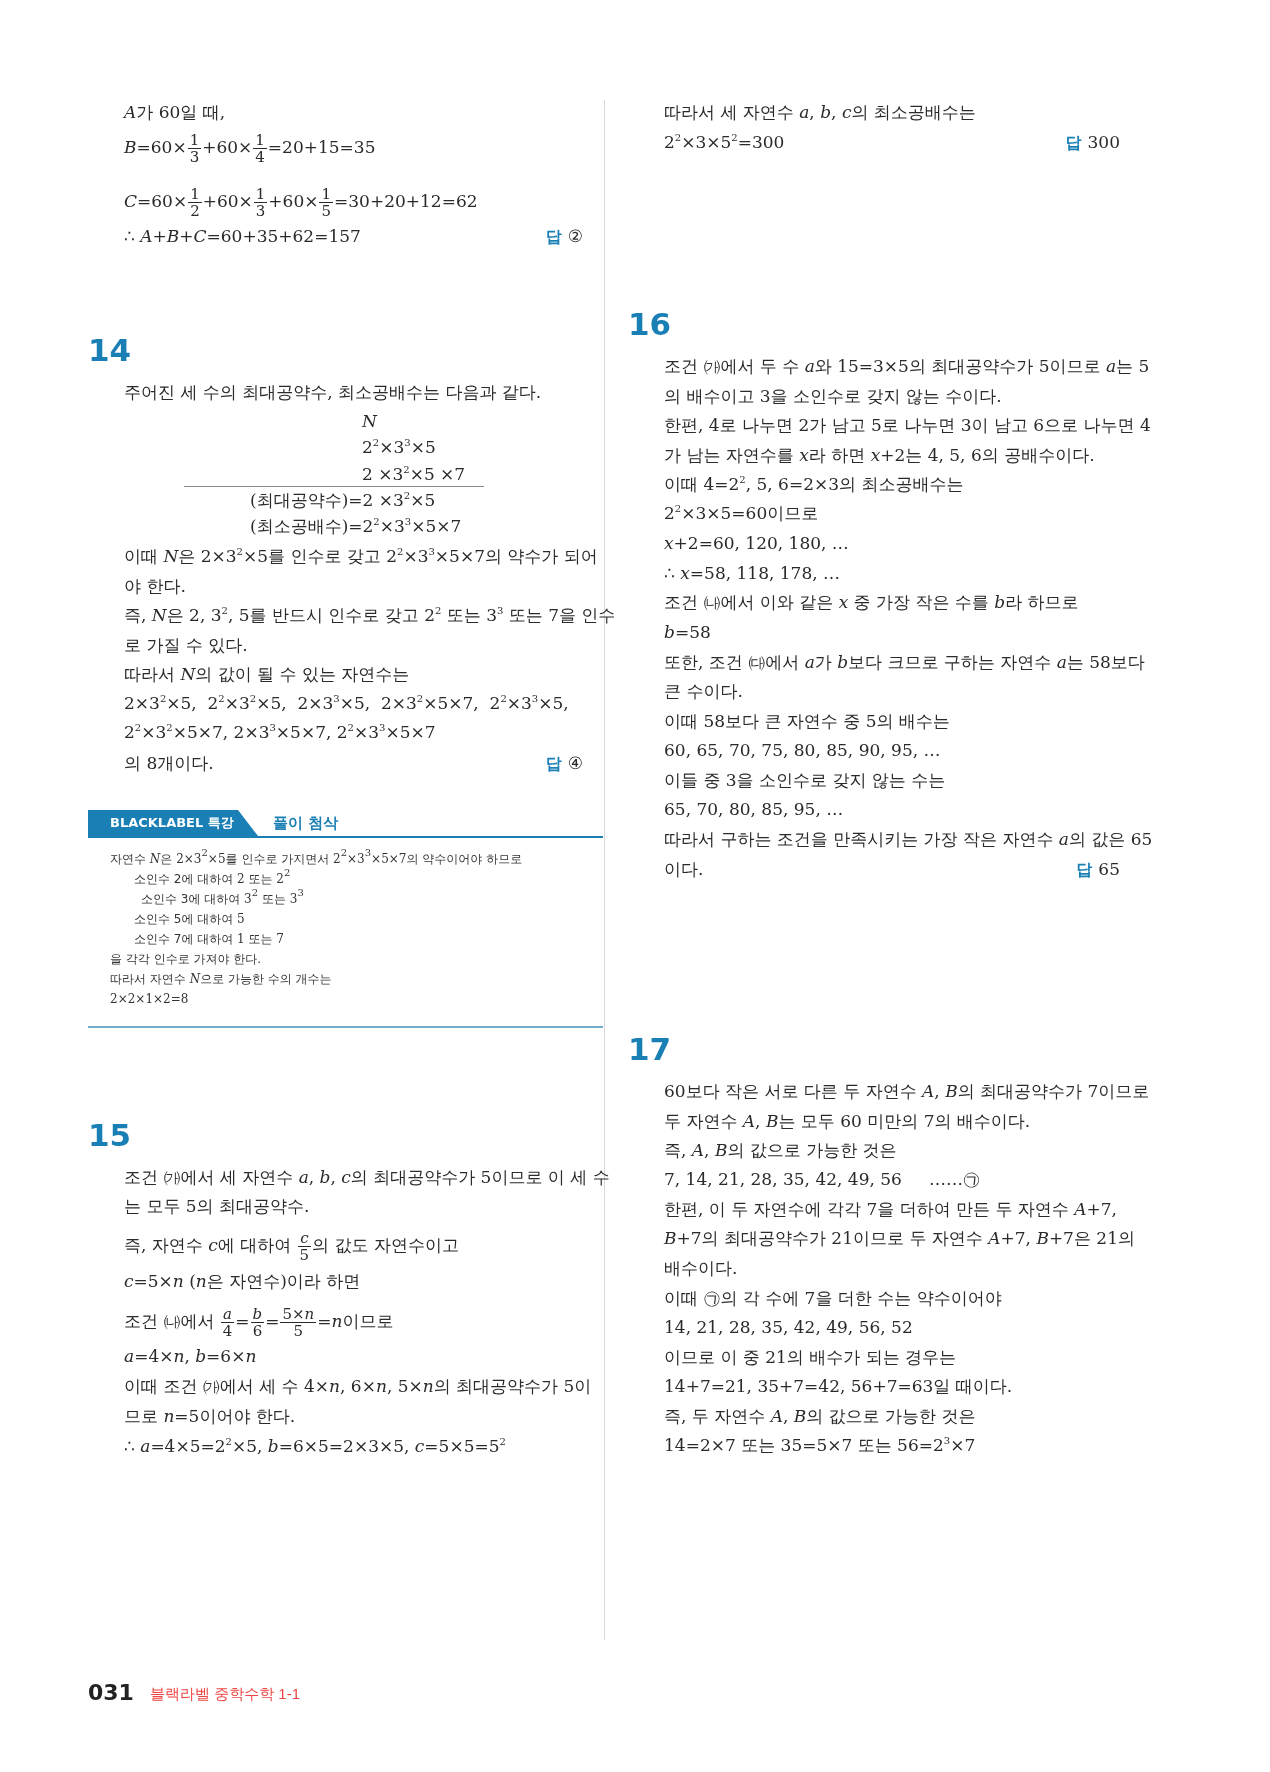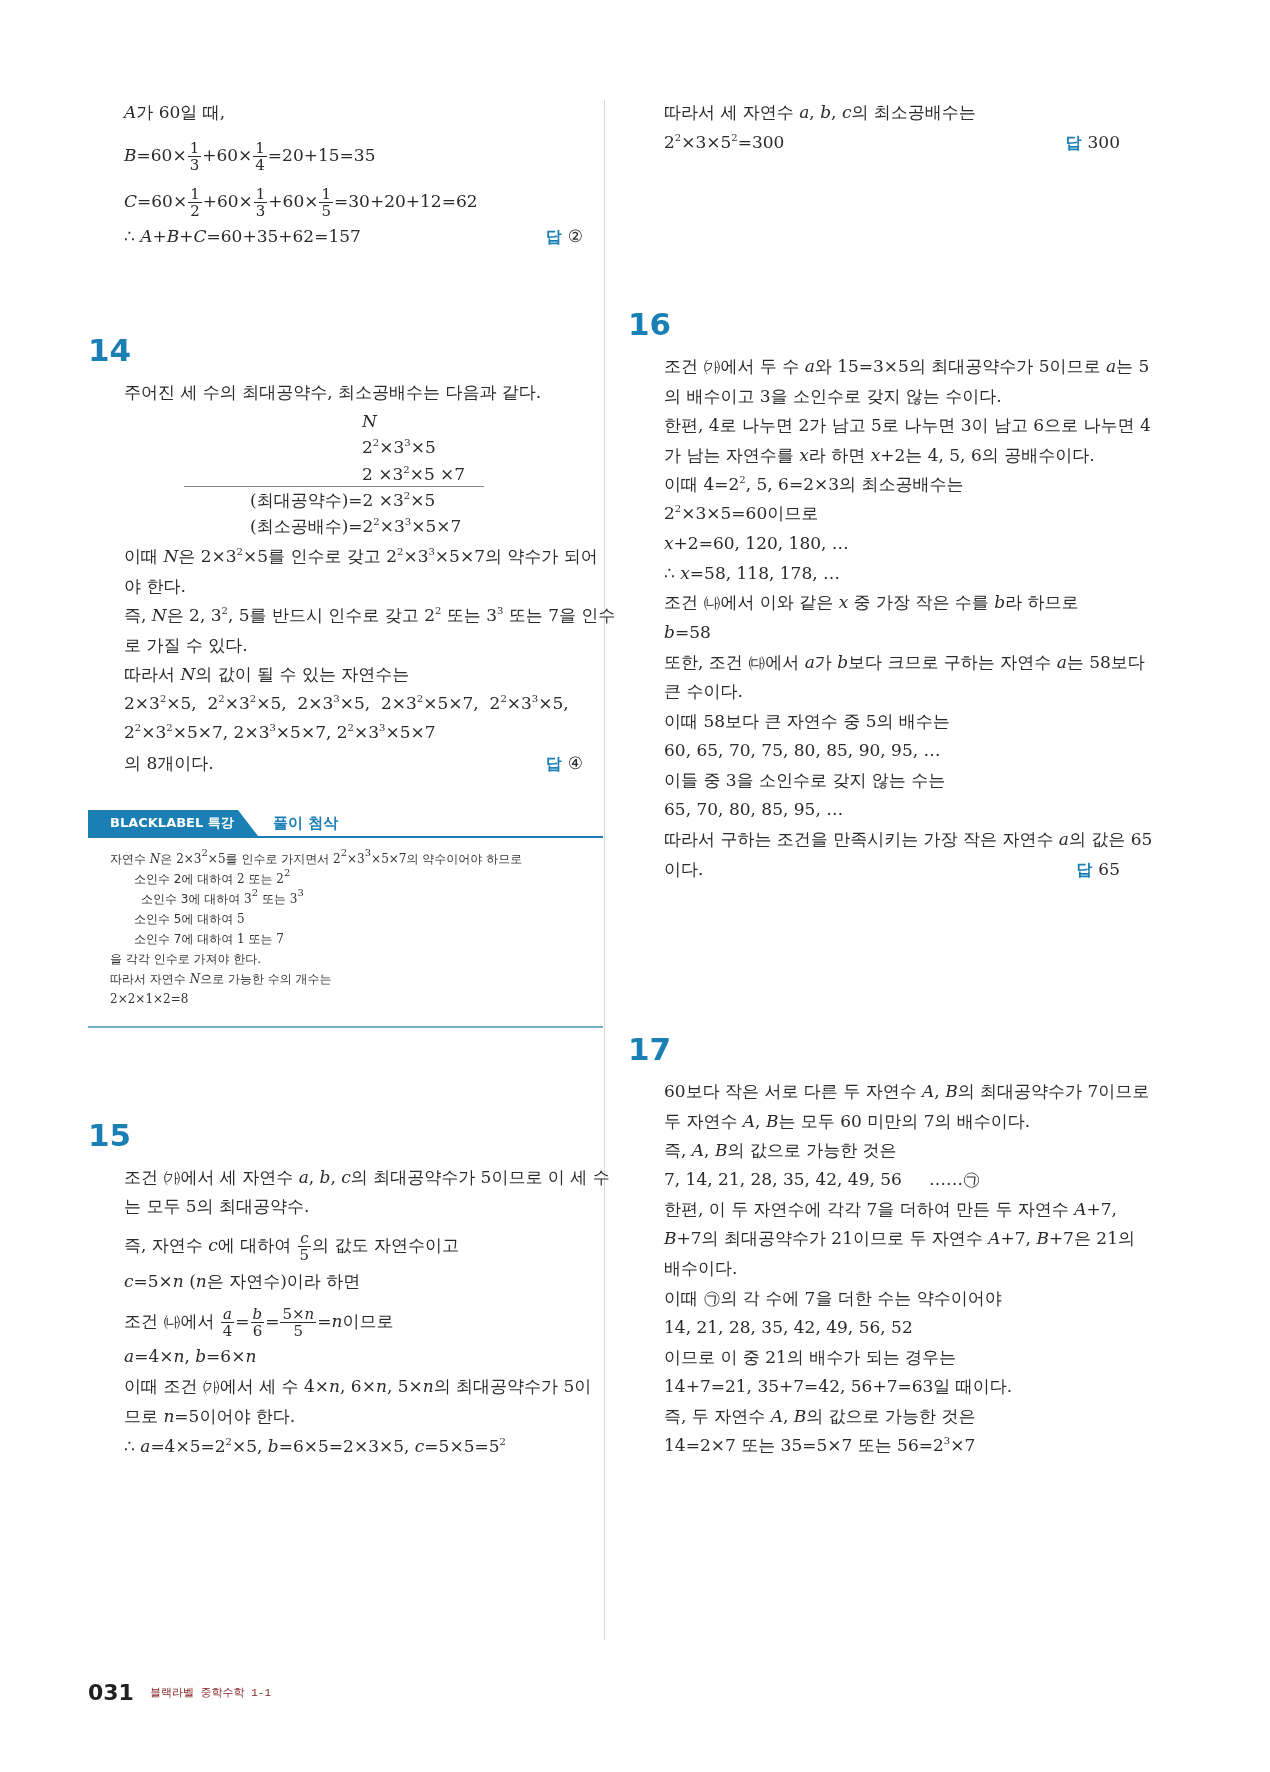--- a/index.html
+++ b/index.html
@@ -44,7 +44,7 @@
 <div class="col col-left">
 
   <div class="line" style="top:100px"><i>A</i>가 60일 때,</div>
-  <div class="line" style="top:140px"><i>B</i>=60×<span class="frac"><span class="n">1</span><span class="d">3</span></span>+60×<span class="frac"><span class="n">1</span><span class="d">4</span></span>=20+15=35</div>
+  <div class="line" style="top:132px"><i>B</i>=60×<span class="frac"><span class="n">1</span><span class="d">3</span></span>+60×<span class="frac"><span class="n">1</span><span class="d">4</span></span>=20+15=35</div>
   <div class="line" style="top:186px"><i>C</i>=60×<span class="frac"><span class="n">1</span><span class="d">2</span></span>+60×<span class="frac"><span class="n">1</span><span class="d">3</span></span>+60×<span class="frac"><span class="n">1</span><span class="d">5</span></span>=30+20+12=62</div>
   <div class="line" style="top:224px">∴ <i>A</i>+<i>B</i>+<i>C</i>=60+35+62=157</div>
   <div class="ans" style="top:224px; right:-3px"><span class="lbl">답</span><span>②</span></div>

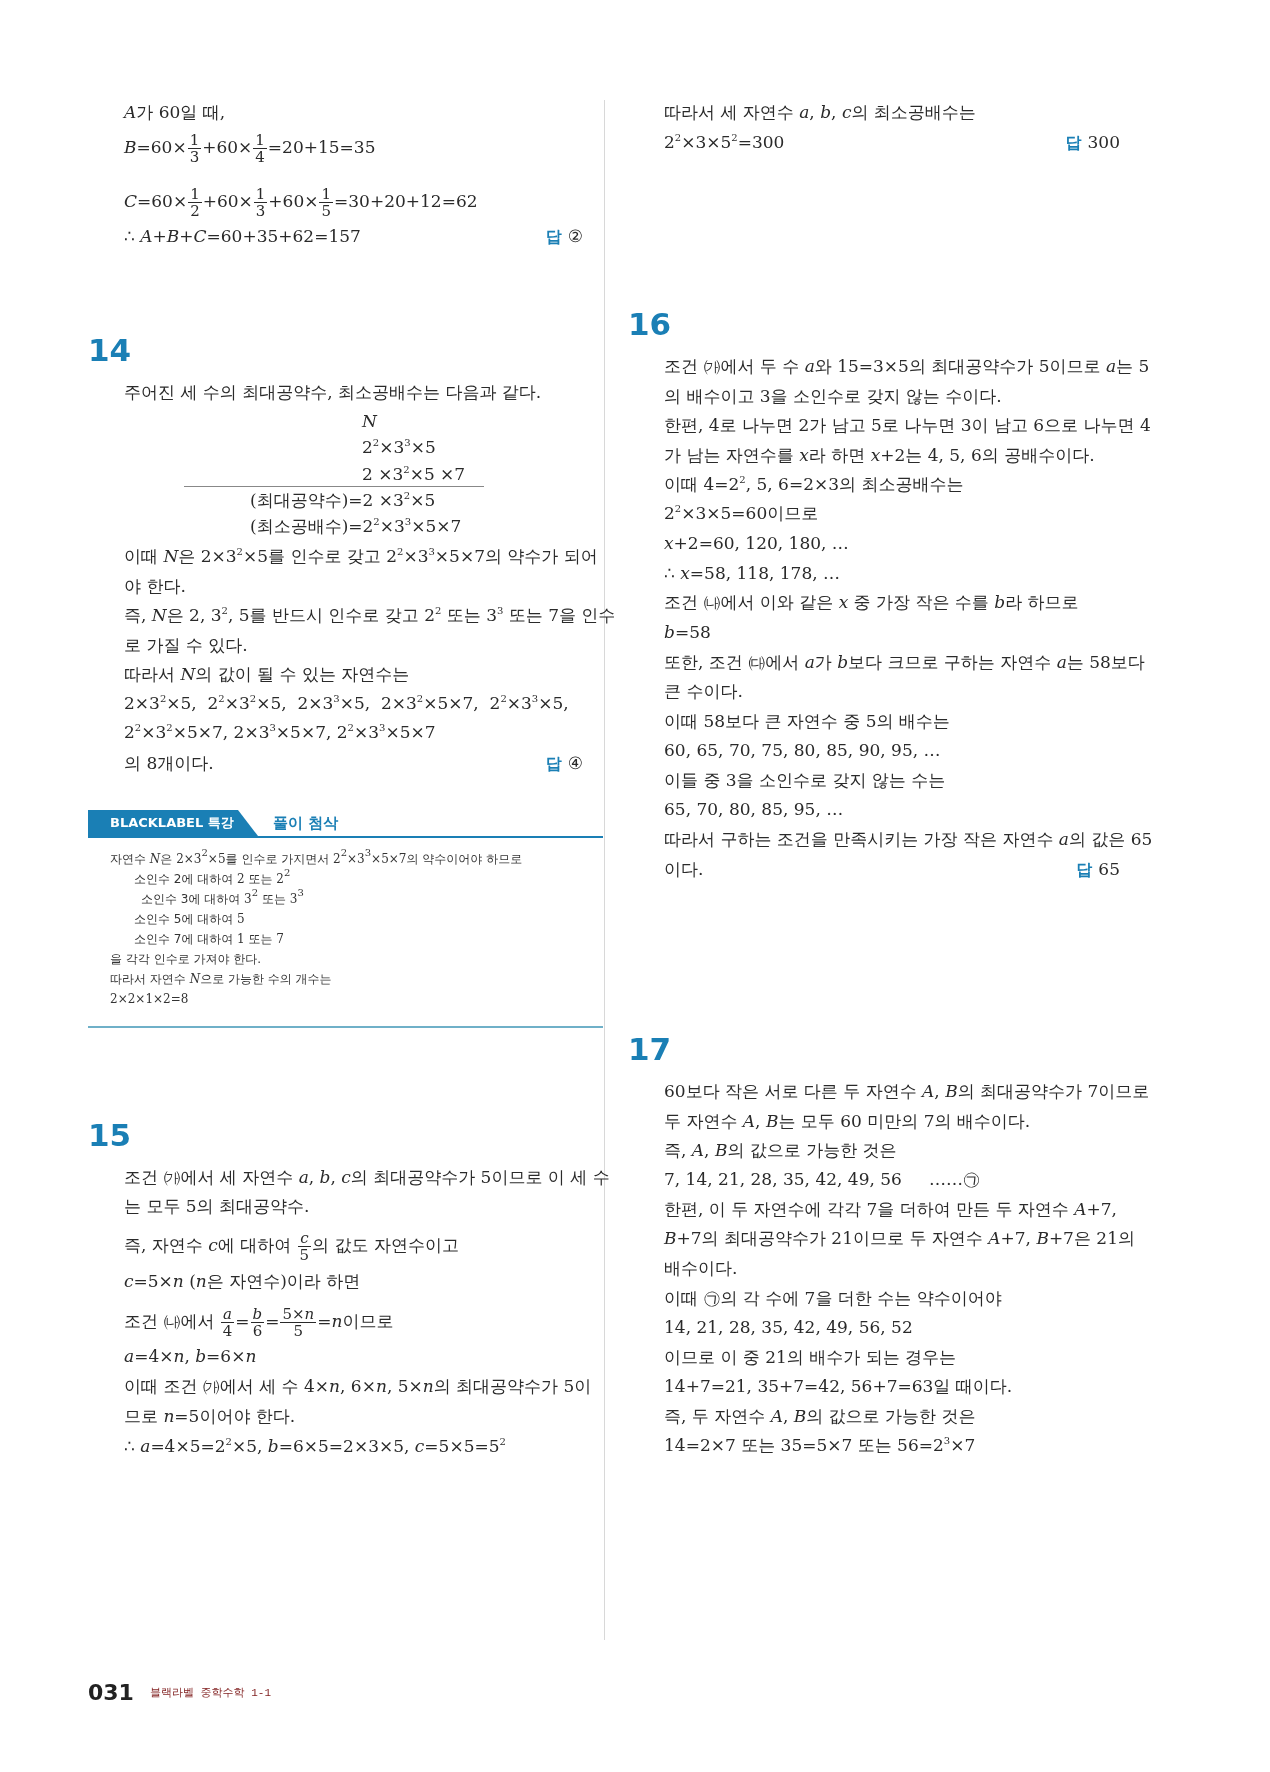--- a/index.html
+++ b/index.html
@@ -33,8 +33,8 @@
   .bl-line .m { font-family: "DejaVu Serif", serif; }
   .footer-num { position: absolute; left: 88px; top: 1680px; font-family: "DejaVu Sans", "Liberation Sans", sans-serif;
                 font-weight: bold; font-size: 22px; color: #222; }
-  .footer-title { position: absolute; left: 150px; top: 1685px; font-family: Liberation Mono, monospace;
-                  font-size: 11px; color: #7f1d1d; }
+  .footer-title { position: absolute; left: 150px; top: 1685px; font-family: Liberation Sans, sans-serif;
+                  font-size: 15px; color: #ef4444; }
 </style>
 </head>
 <body>

